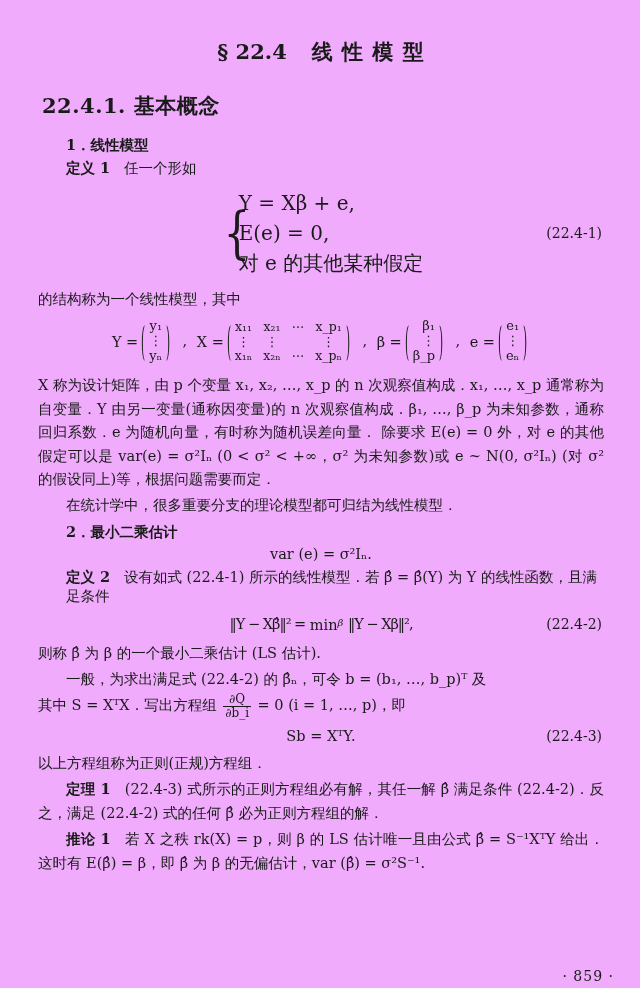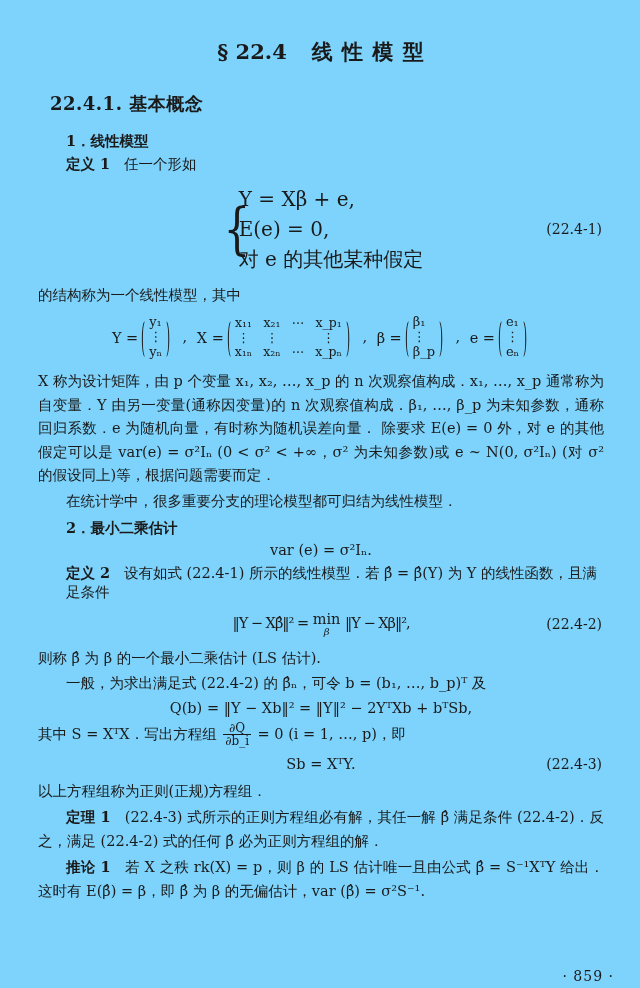--- a/index.html
+++ b/index.html
@@ -22,7 +22,7 @@
     padding: 0;
     box-sizing: border-box;
     
-    background: #7dd3fc;
+    background: #f0abfc;
   }
   .content {
     position: absolute;

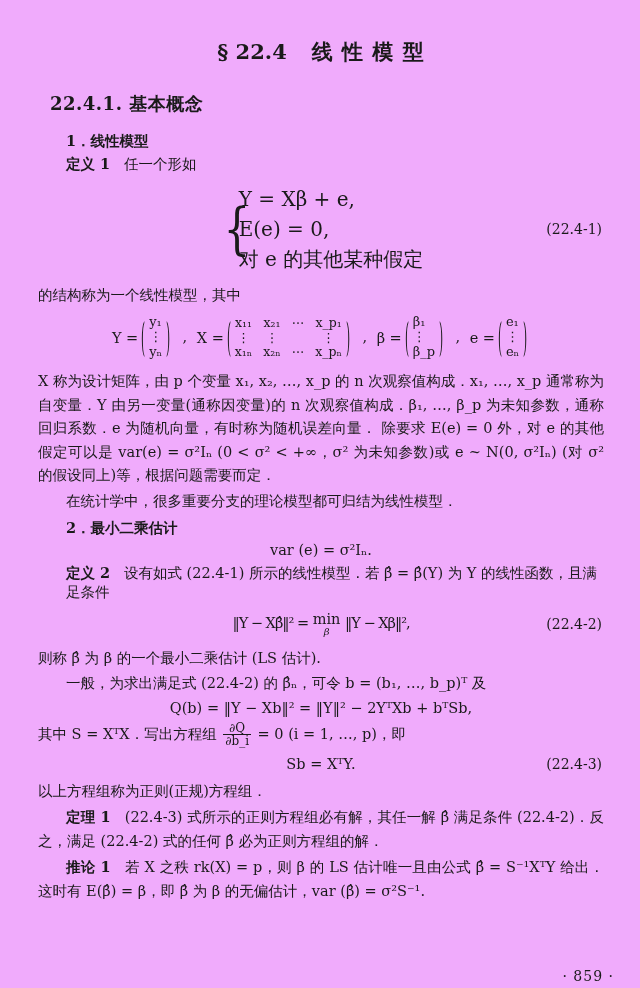--- a/index.html
+++ b/index.html
@@ -43,9 +43,9 @@
     letter-spacing: 0px;
   }
   h2.subsection-title {
-    font-size: 18px;
+    font-size: 21px;
     font-weight: bold;
-    margin: 0 0 16px 12px;
+    margin: 0 0 16px 4px;
     letter-spacing: 0.5px;
   }
   .para {

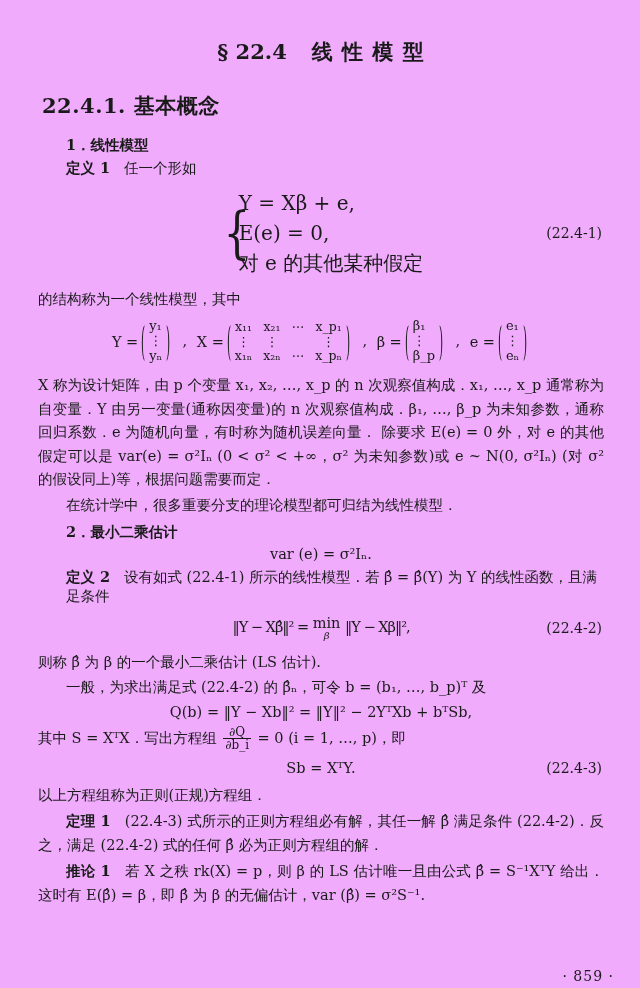--- a/index.html
+++ b/index.html
@@ -119,7 +119,7 @@
   .colvec {
     display: inline-flex;
     flex-direction: column;
-    align-items: flex-start;
+    align-items: flex-end;
     font-size: 13px;
     line-height: 1.15;
     margin: 0 1px;

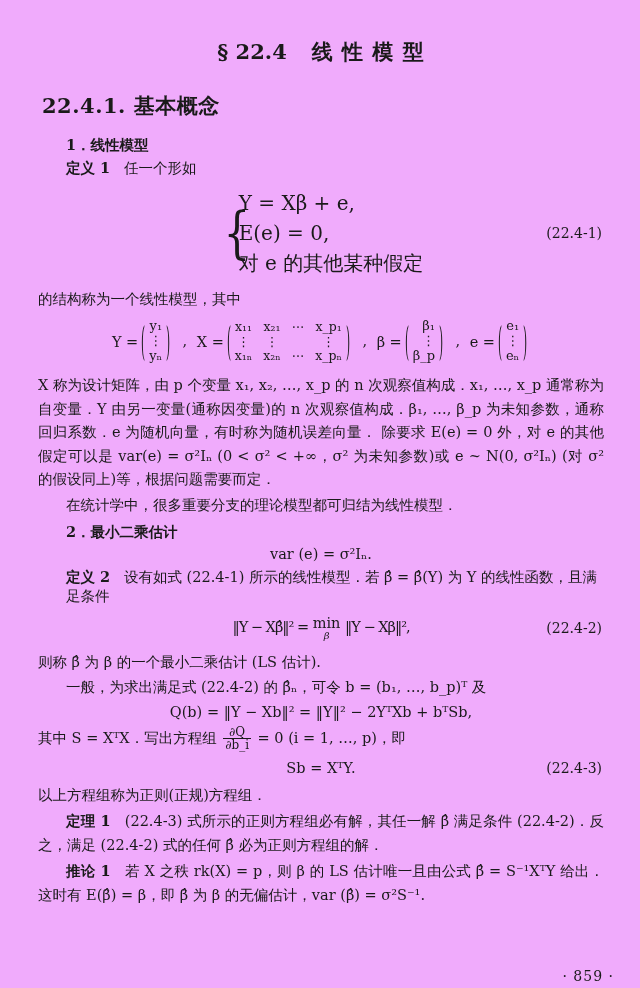--- a/index.html
+++ b/index.html
@@ -149,7 +149,7 @@
   .frac .den { padding: 0 2px; }
   .underbrace-min {
     display: inline-flex;
-    flex-direction: column;
+    flex-direction: row;
     vertical-align: middle;
     line-height: 1;
   }

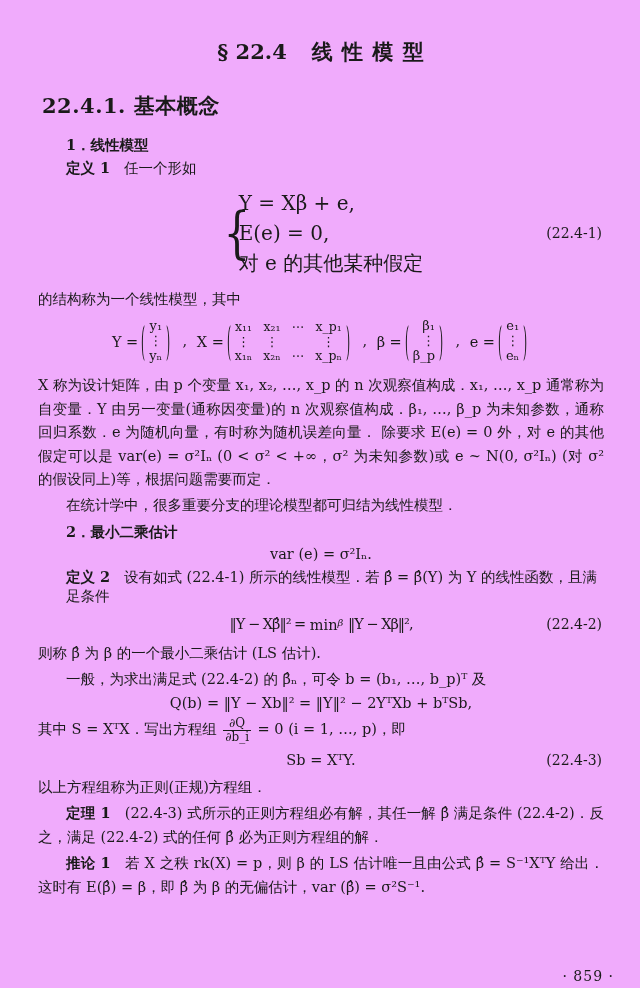--- a/index.html
+++ b/index.html
@@ -275,7 +275,6 @@
 
     <p class="para indent1">一般，为求出满足式 (22.4-2) 的 β̂ₙ，可令 b = (b₁, …, b_p)ᵀ 及</p>
 
-    <div class="math-block" style="margin:4px 0 6px 0;">Q(b) = ‖Y − Xb‖² = ‖Y‖² − 2YᵀXb + bᵀSb,</div>
 
     <p class="para">
       <span>其中 S = XᵀX．写出方程组</span>

